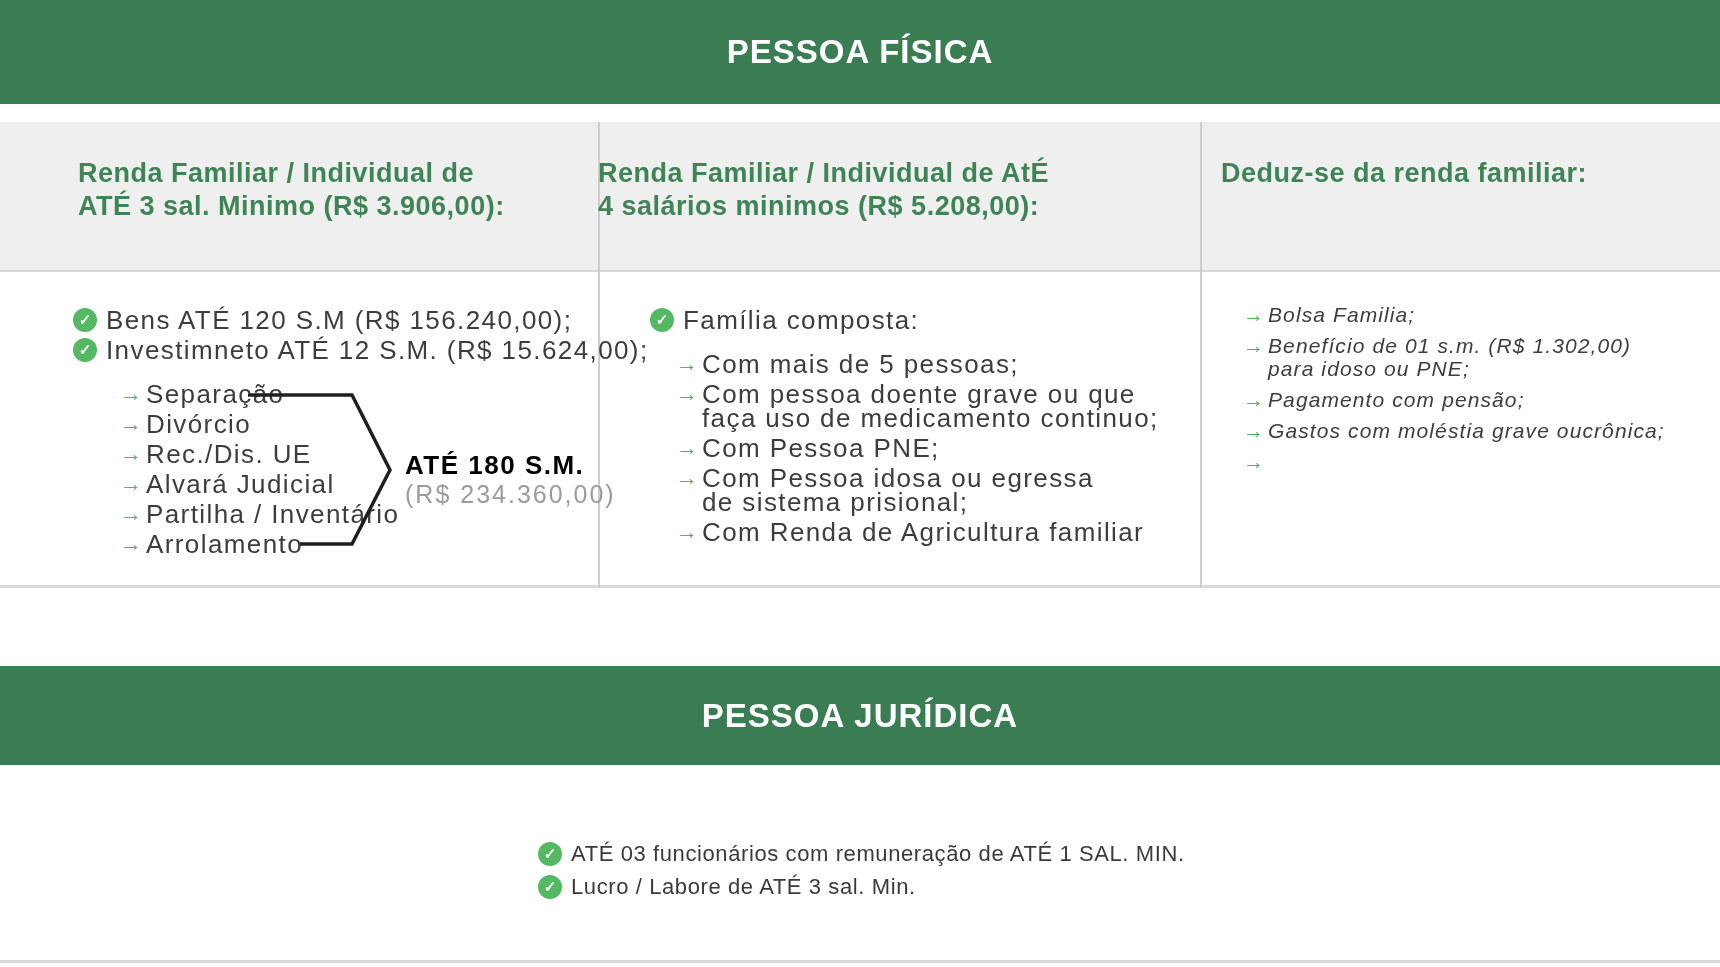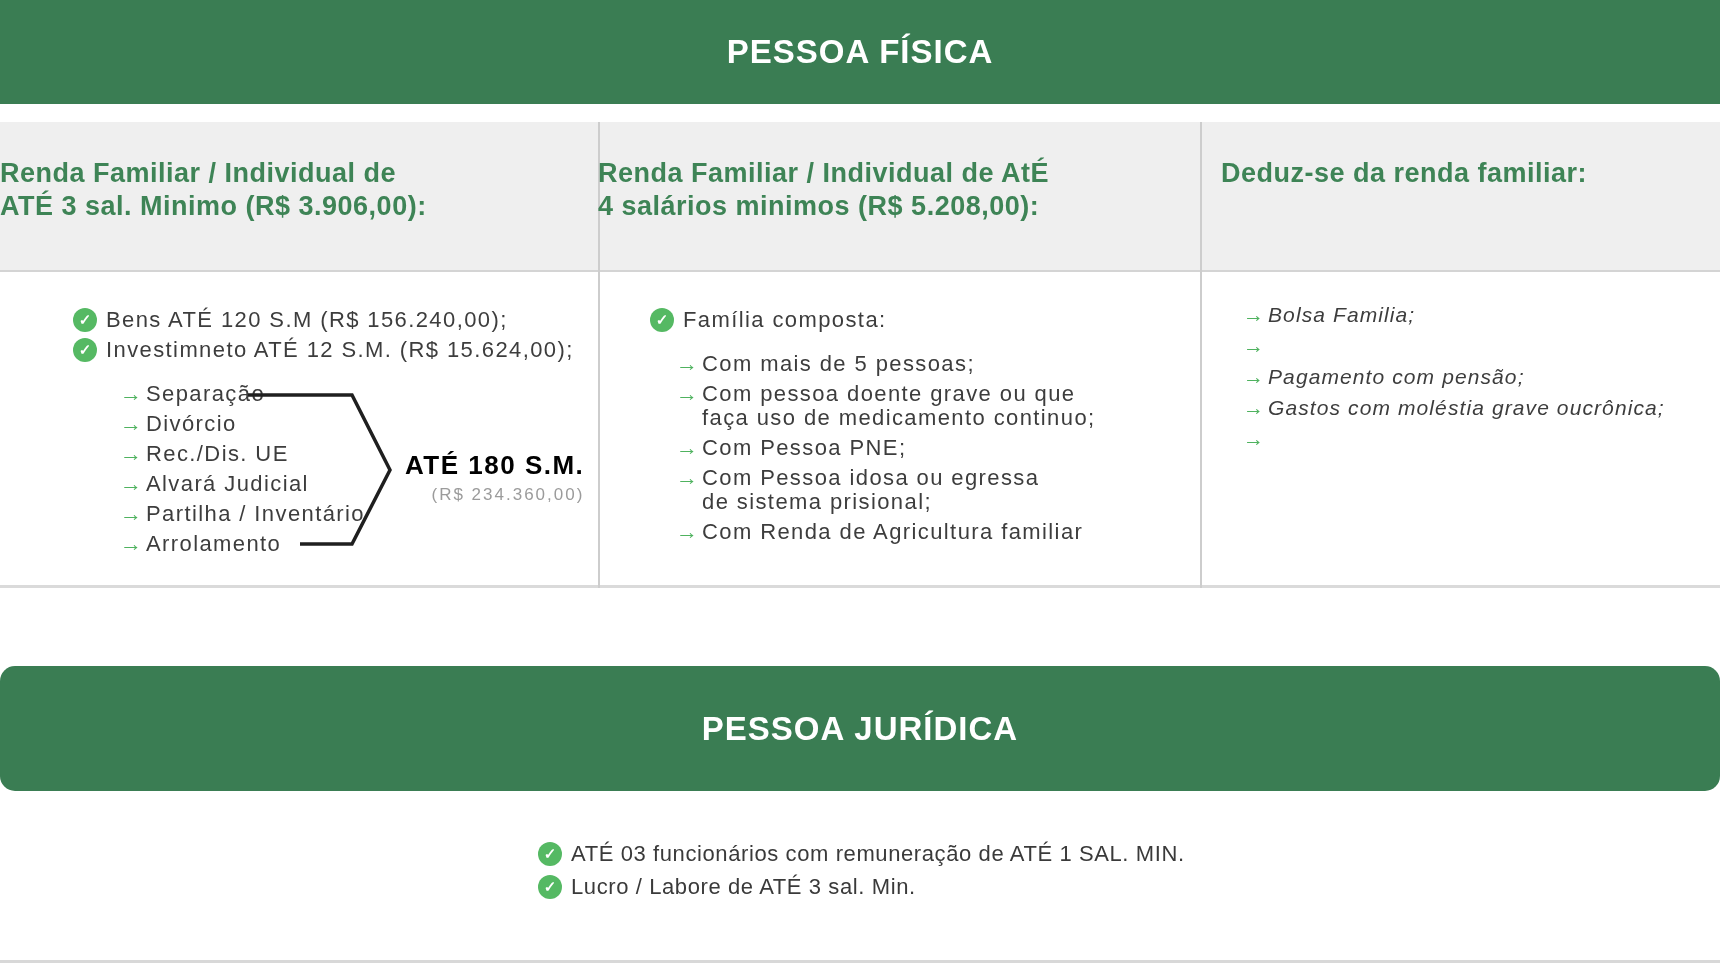--- a/index.html
+++ b/index.html
@@ -39,7 +39,7 @@
     color:#3E8456; font-weight:bold; font-size:27px; line-height:33px;
     letter-spacing:0.5px; white-space:pre-line; padding-top:35px;
   }
-  .hcell1 { left:0; width:598px; }
+  .hcell1 { left:0; width:598px; padding-left:78px; }
   .hcell2 { left:598px; width:602px; }
   .hcell3 { left:1200px; width:520px; padding-left:21px; }
 

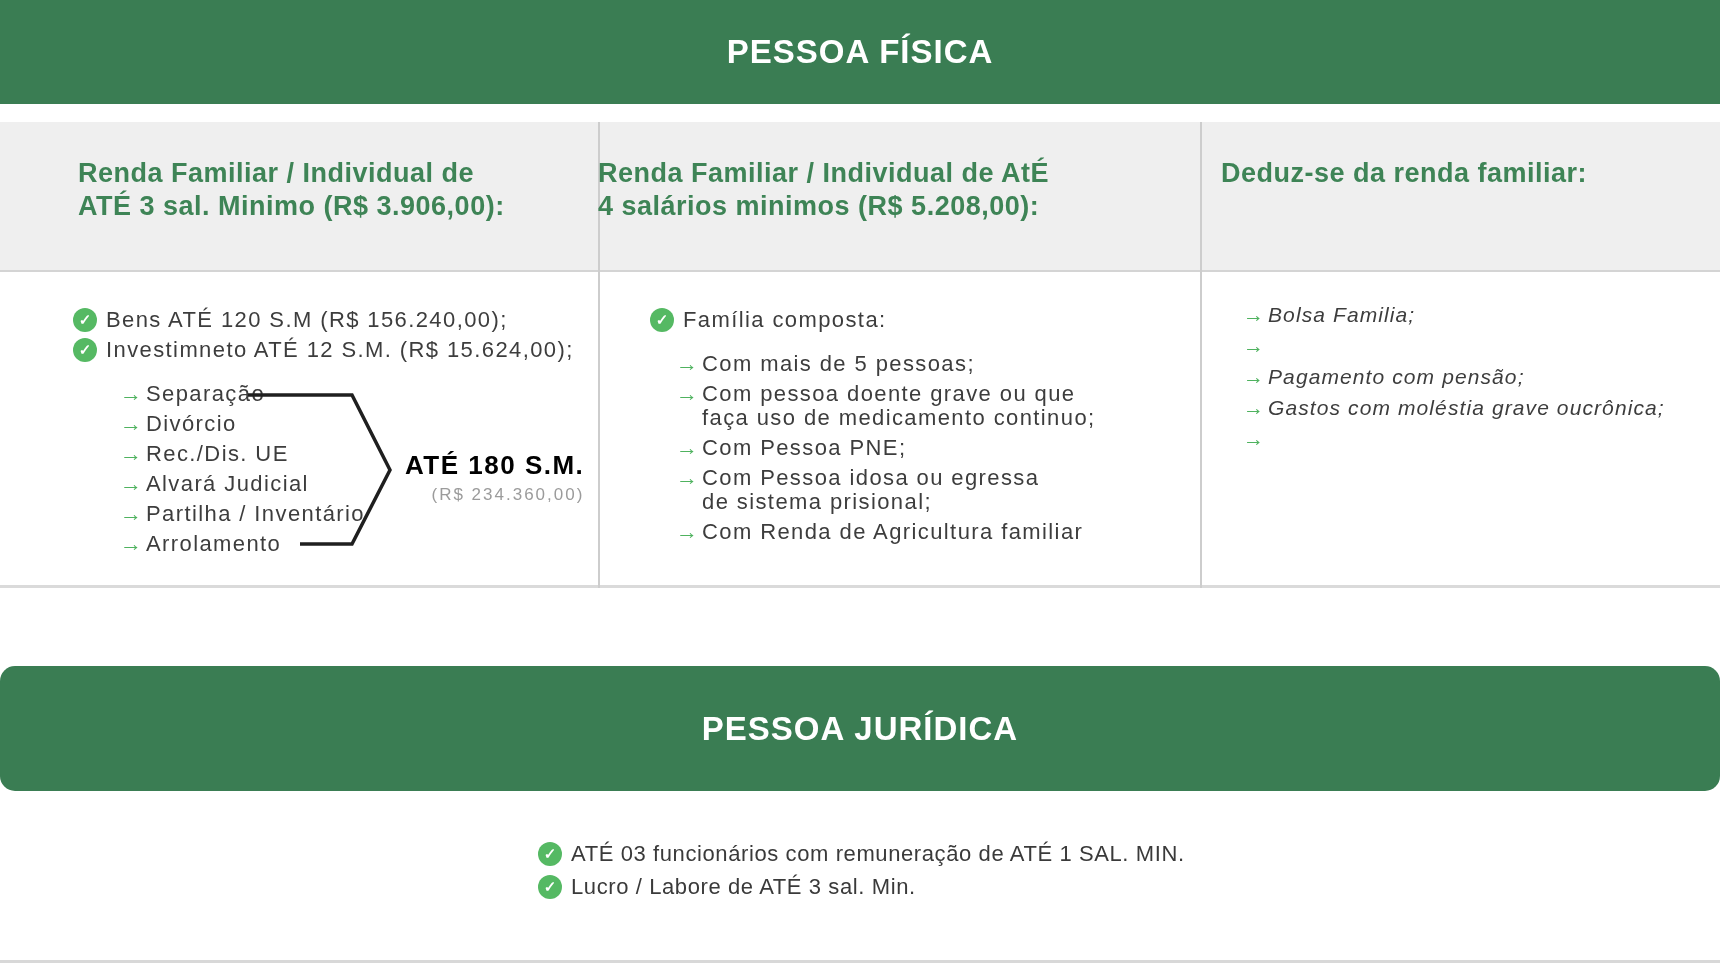--- a/index.html
+++ b/index.html
@@ -59,7 +59,7 @@
     flex:0 0 auto; font-weight:bold;
   }
   .body-text {
-    font-size:22px; letter-spacing:1.4px; color:#3D3D3D; line-height:24px;
+    font-size:26px; letter-spacing:1.4px; color:#3D3D3D; line-height:24px;
     white-space:pre-line;
   }
 

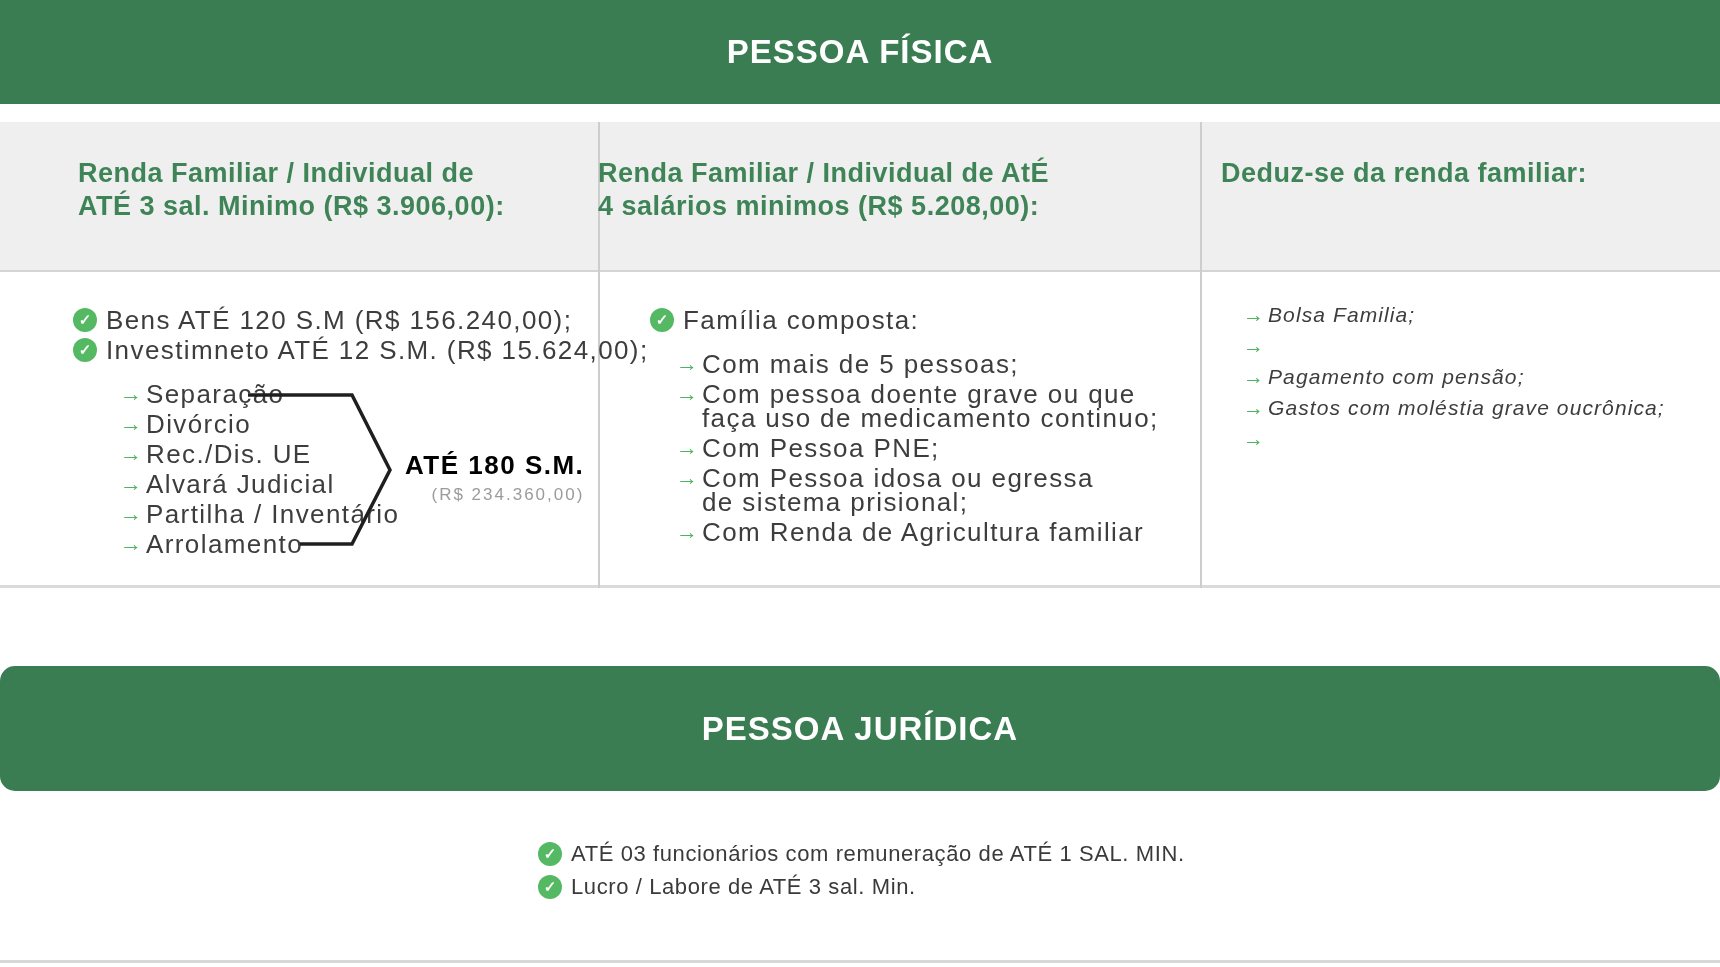--- a/index.html
+++ b/index.html
@@ -198,6 +198,8 @@
     </li>
     <li class="arrow-item">
       <span class="arrow-icon">→</span>
+      <span class="body-text">Benefício de 01 s.m. (R$ 1.302,00)
+para idoso ou PNE;</span>
     </li>
     <li class="arrow-item">
       <span class="arrow-icon">→</span>

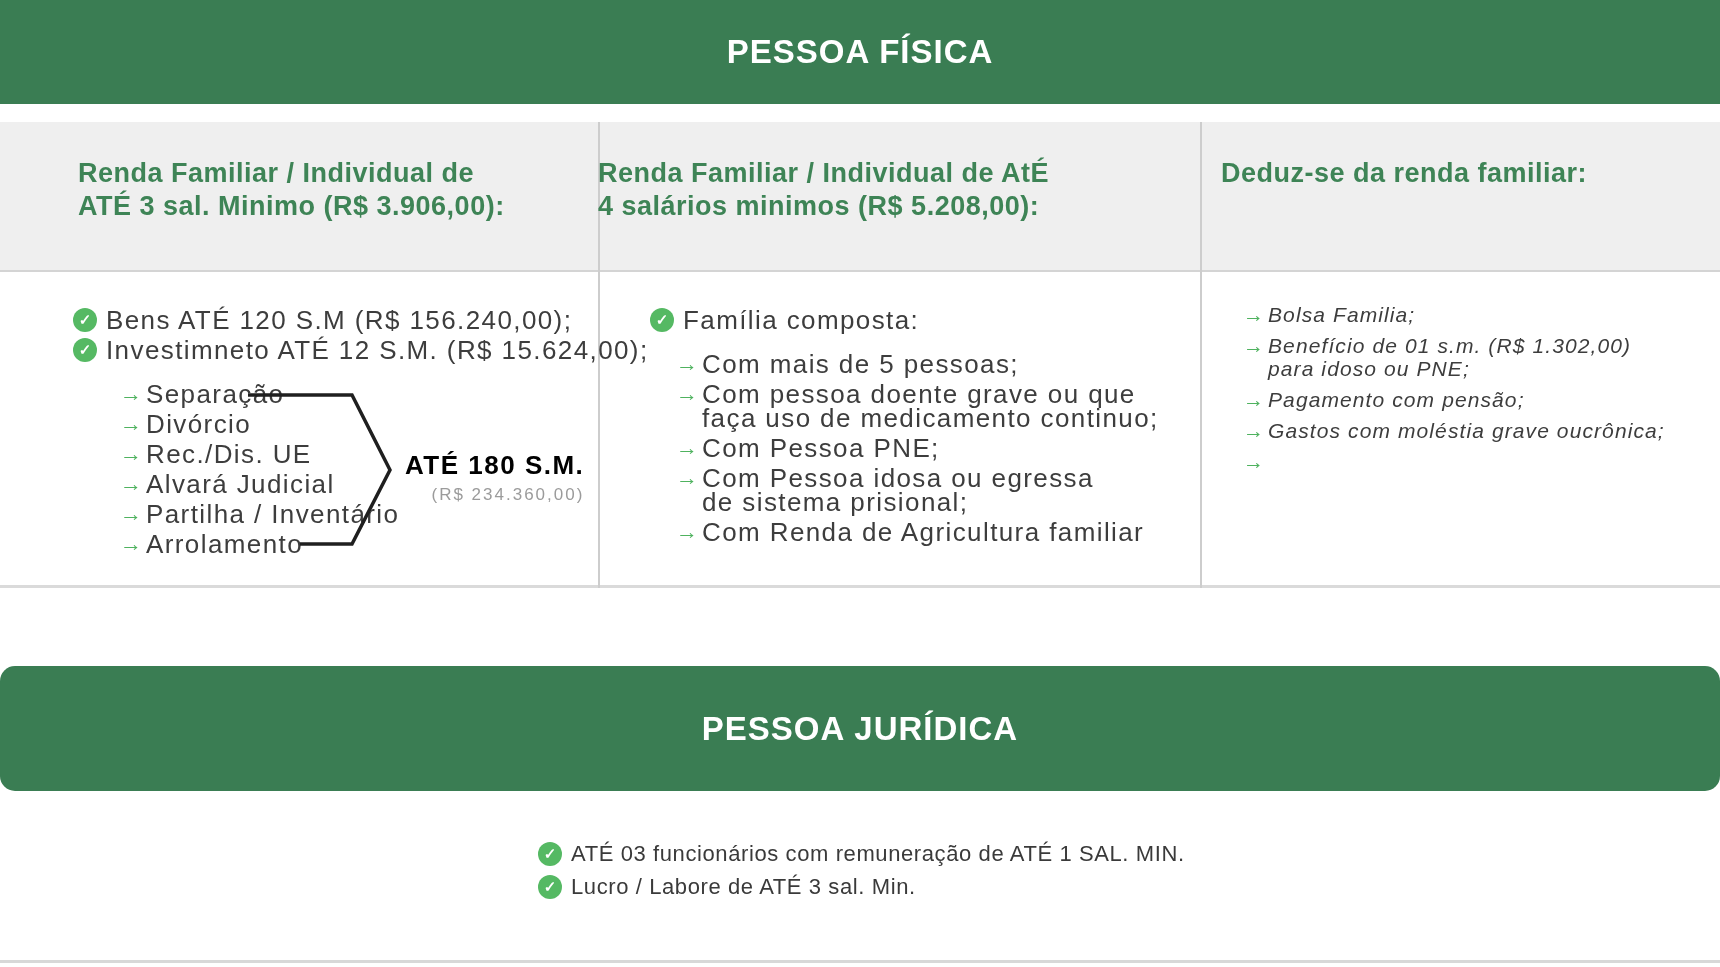--- a/index.html
+++ b/index.html
@@ -79,7 +79,7 @@
     font-size:26px; font-weight:bold; color:#000000; letter-spacing:1.5px; line-height:31px;
   }
   .callout-detail {
-    font-size:17px; color:#9B9B9B; letter-spacing:2px; line-height:27px;text-align:right;
+    font-size:25px; color:#9B9B9B; letter-spacing:2px; line-height:27px;text-align:right;
   }
 
   

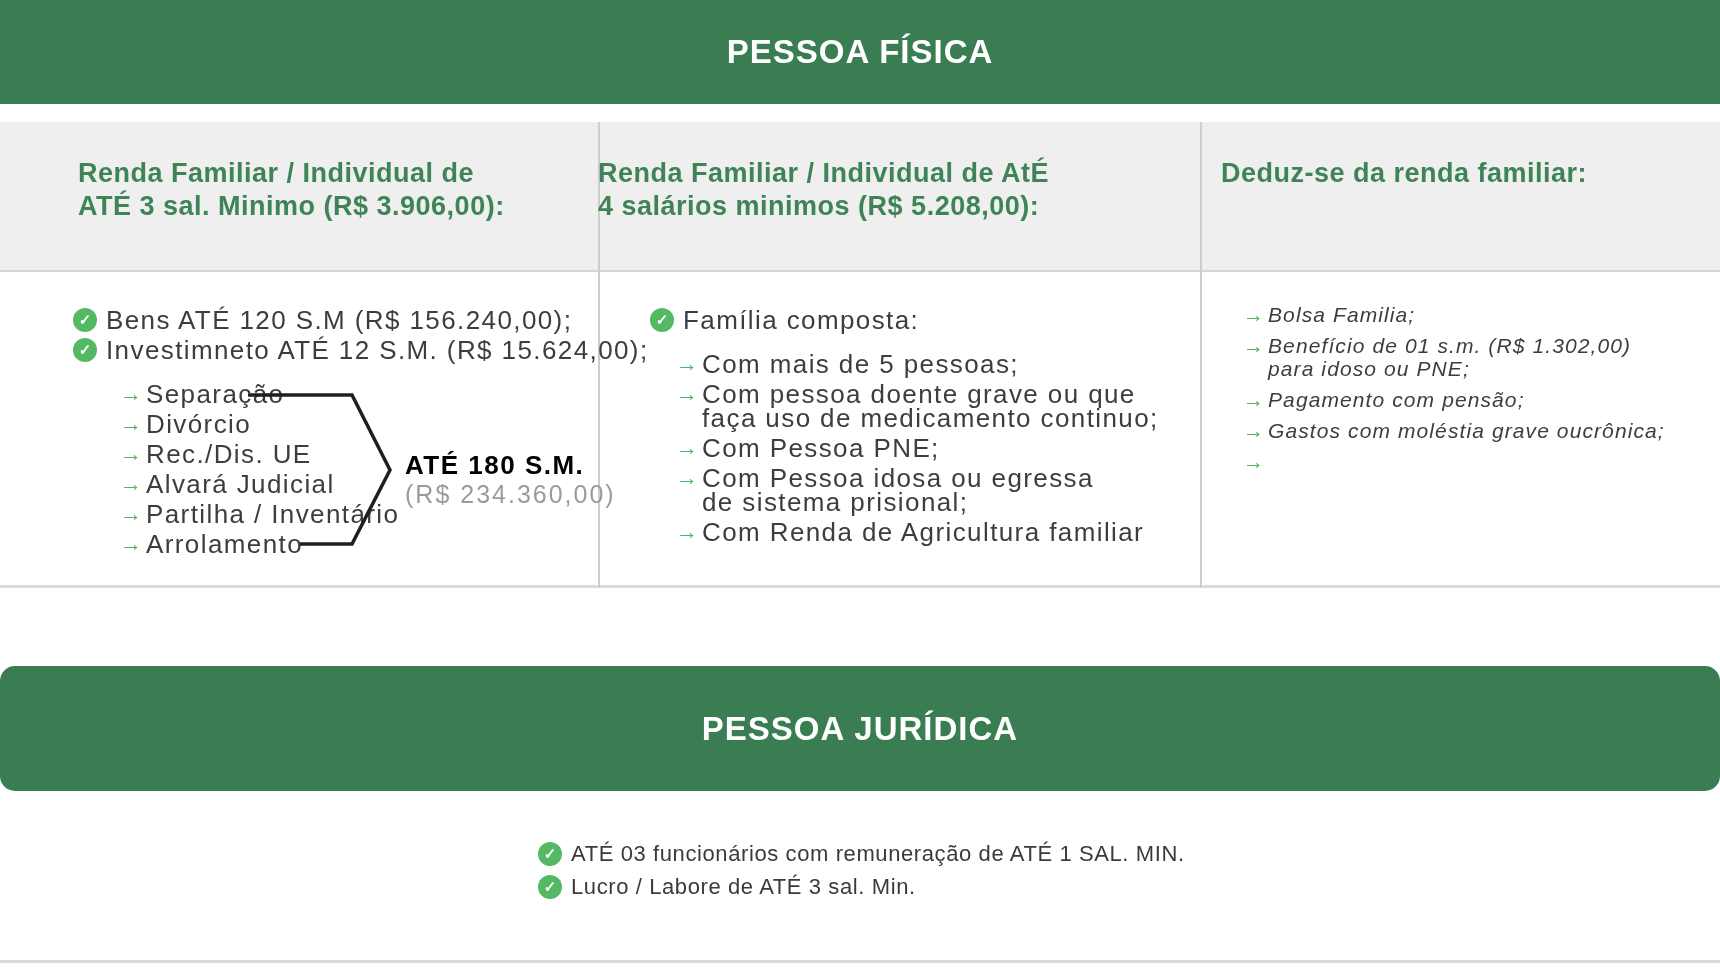--- a/index.html
+++ b/index.html
@@ -14,7 +14,7 @@
     display:flex; align-items:center; justify-content:center;
   }
   .bar-pf { top:0; height:104px;align-items:center; }
-  .bar-pj { top:666px; height:125px;border-radius:15px; }
+  .bar-pj { top:666px; height:99px; }
   .bar-title {
     color:#ffffff; font-size:33px; font-weight:bold; letter-spacing:1px;
   }

